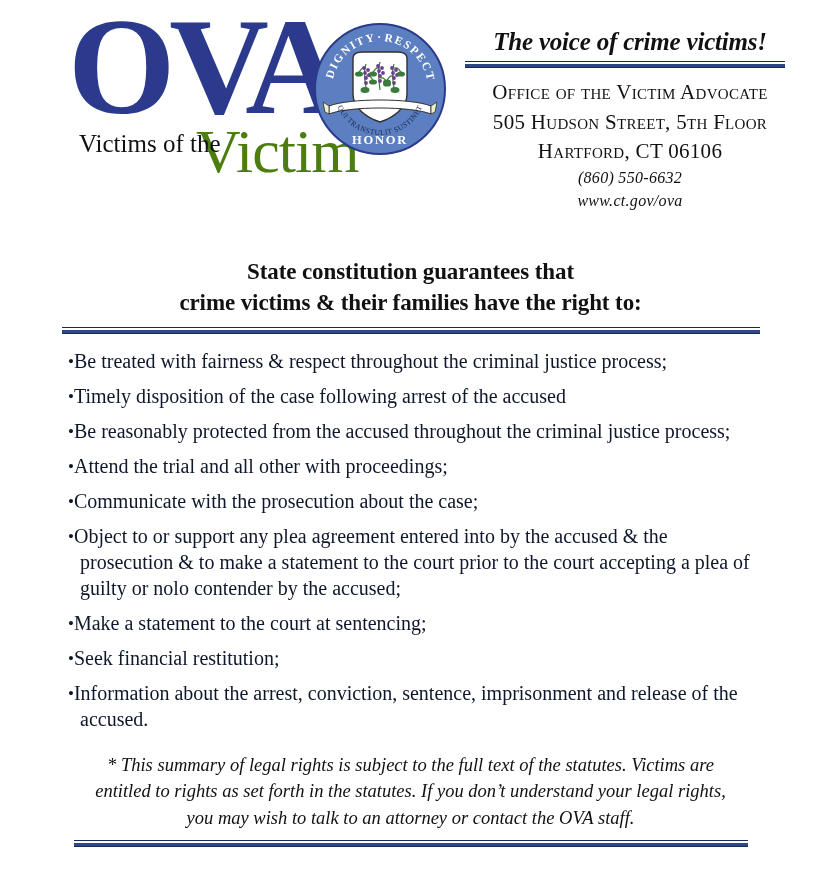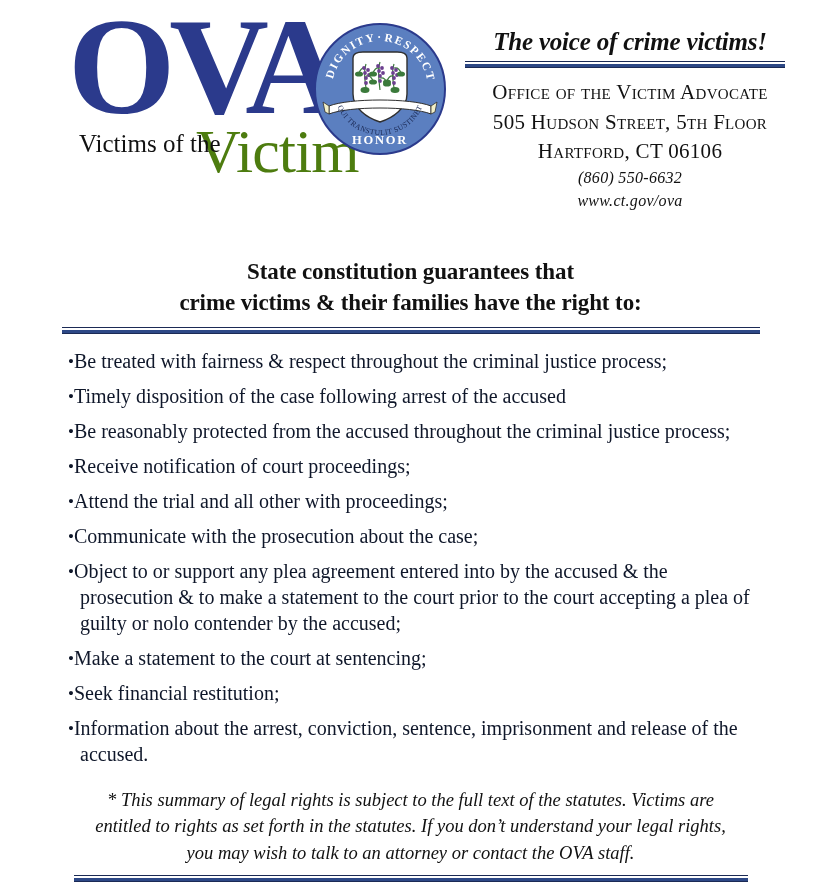--- a/index.html
+++ b/index.html
@@ -325,9 +325,6 @@
       <span class="bullet">•</span><span class="rtext">Be reasonably protected from the accused throughout the criminal justice process;</span>
     </div>
     <div class="right-item">
-      <span class="bullet">•</span><span class="rtext">Receive notification of  court proceedings;</span>
-    </div>
-    <div class="right-item">
       <span class="bullet">•</span><span class="rtext">Attend the trial and all other with proceedings;</span>
     </div>
     <div class="right-item">

